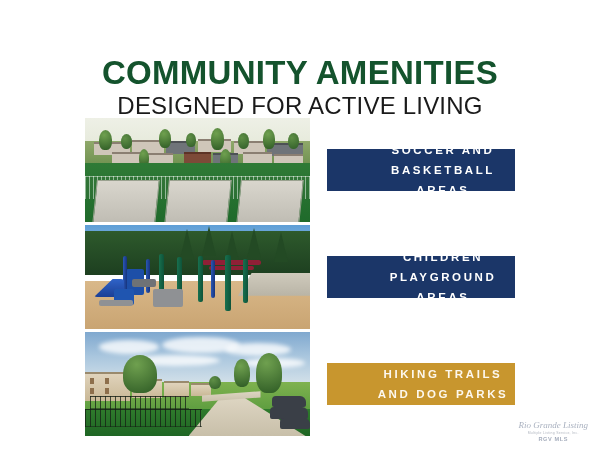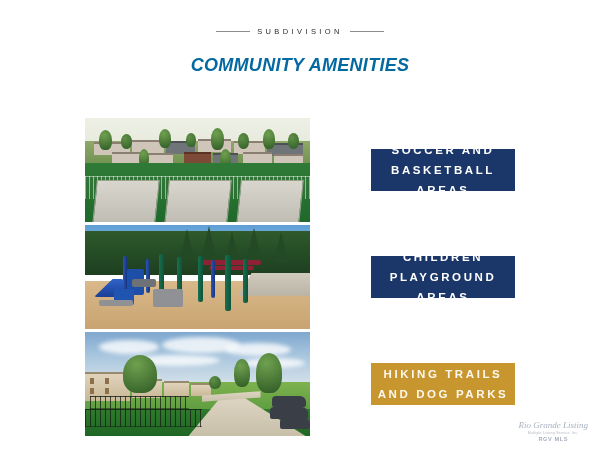--- a/index.html
+++ b/index.html
@@ -302,11 +302,6 @@
 <body>
 
 <div class="brand">
-  <div class="brand-sub-row">
-    <span class="brand-rule"></span>
-    <span class="brand-sub">SUBDIVISION</span>
-    <span class="brand-rule"></span>
-  </div>
 </div>
 
 <div class="headline">

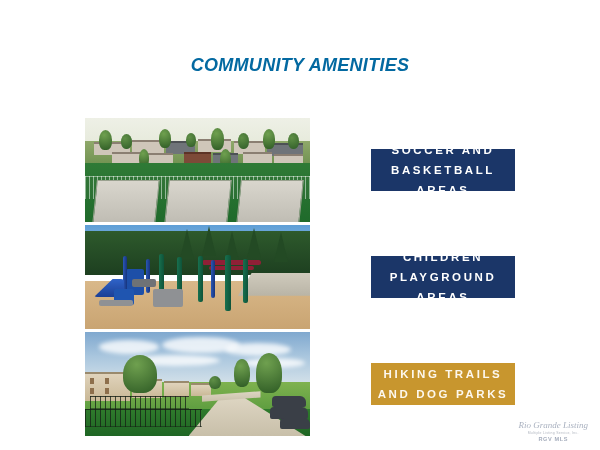--- a/index.html
+++ b/index.html
@@ -60,13 +60,12 @@
     text-align: center;
   }
   .headline-1 {
-    font-size: 18px;
+    font-size: 33px;
     font-weight: bold;
     letter-spacing: 0.3px;
-    color: #0369a1;
+    color: #14532d;
     line-height: 1.06;
     white-space: nowrap;
-    font-style: italic;
   }
   .headline-2 {
     font-size: 24px;

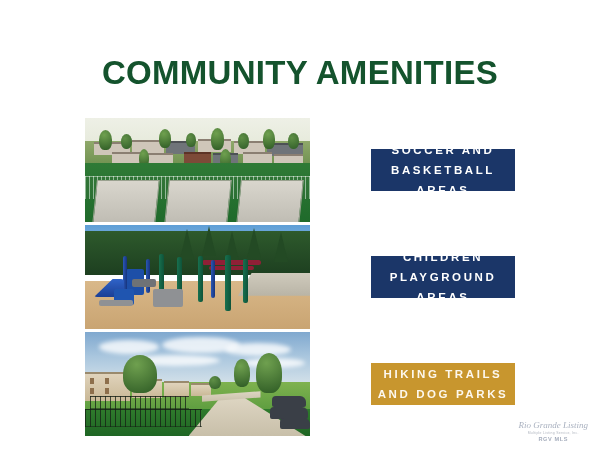--- a/index.html
+++ b/index.html
@@ -305,6 +305,7 @@
 
 <div class="headline">
   <div class="headline-1">COMMUNITY AMENITIES</div>
+  <div class="headline-2">DESIGNED FOR ACTIVE LIVING</div>
 </div>
 
 <div class="rows">

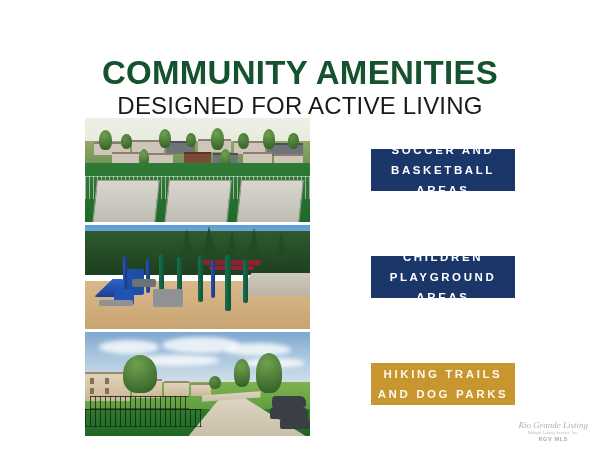--- a/index.html
+++ b/index.html
@@ -109,6 +109,7 @@
     justify-content: center;
     text-align: center;
     margin: 31px 0;
+    padding-left: 44px;
   }
   .label-text {
     color: #ffffff;

